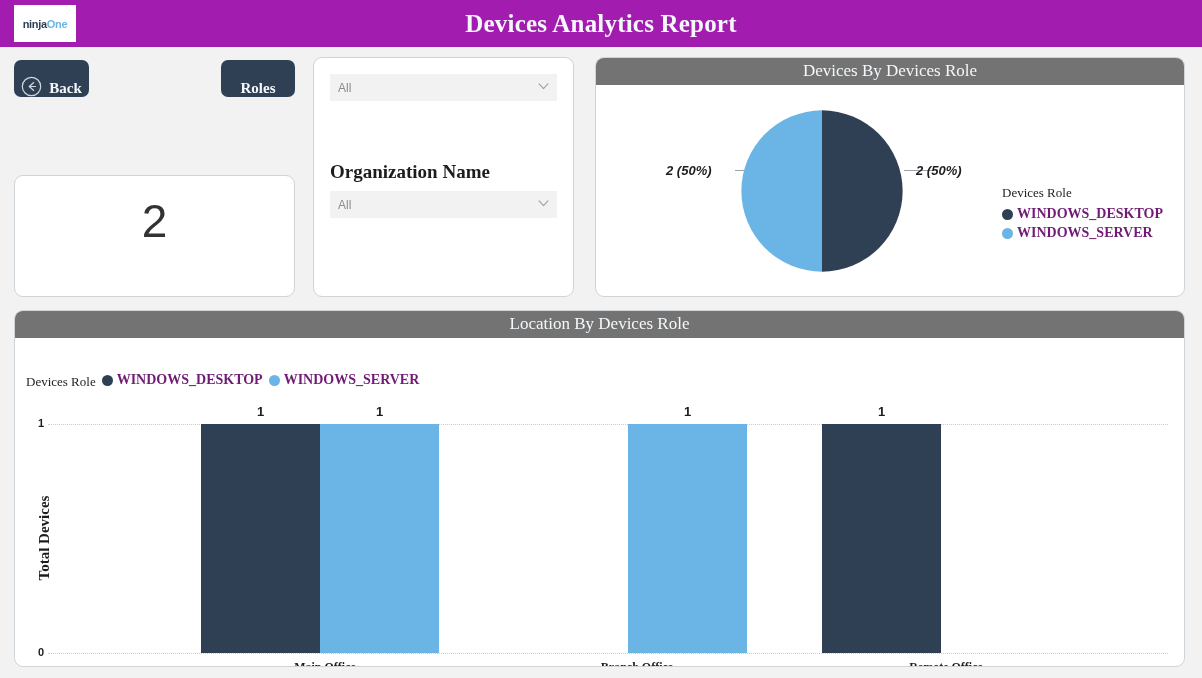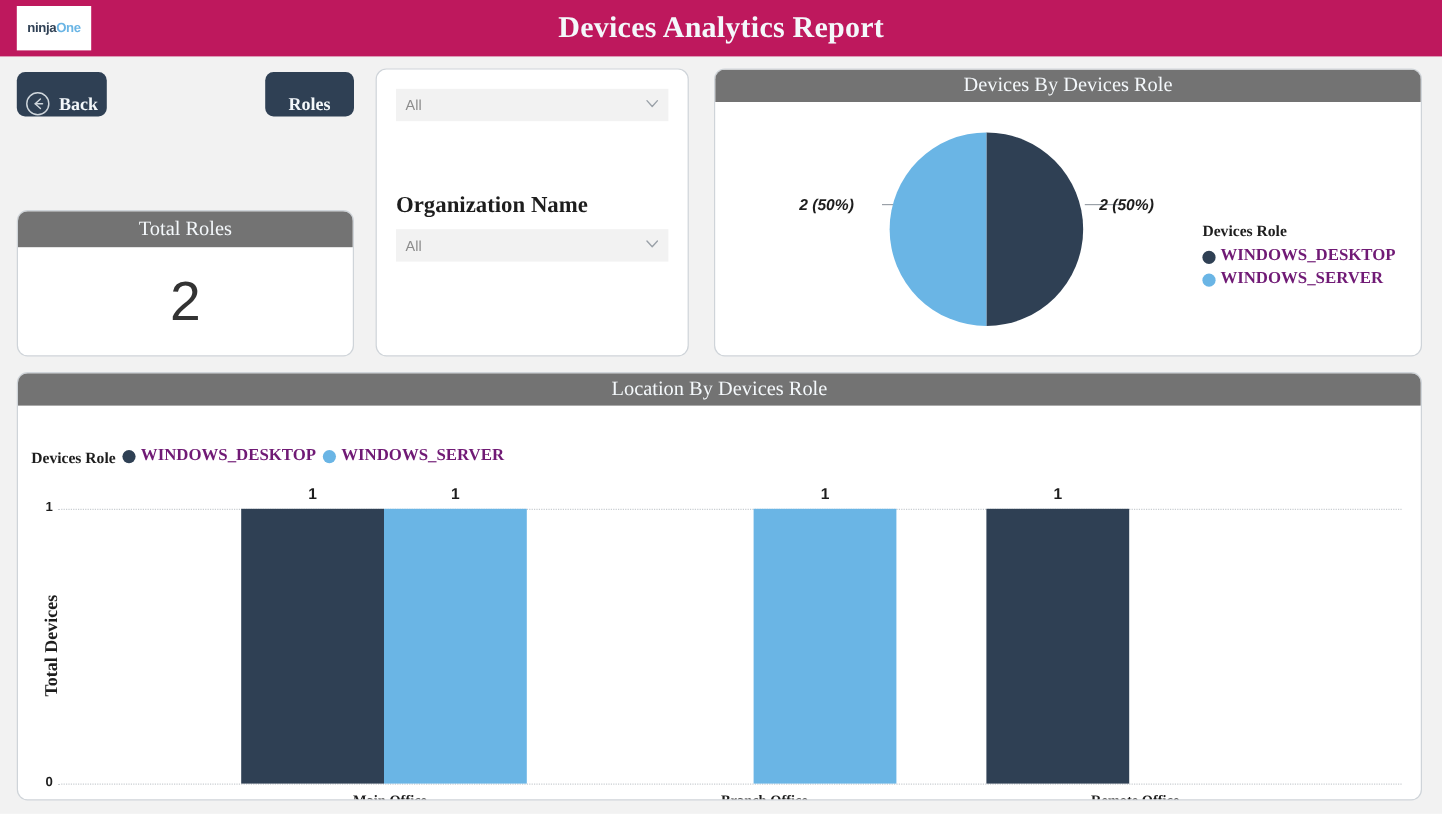--- a/index.html
+++ b/index.html
@@ -14,7 +14,7 @@
   .app-header {
     position: absolute; left: 0; top: 0;
     width: 1202px; height: 47px;
-    background: #be185d;
+    background: #a21caf;
     display: flex; align-items: center;
   }
   .logo-box {

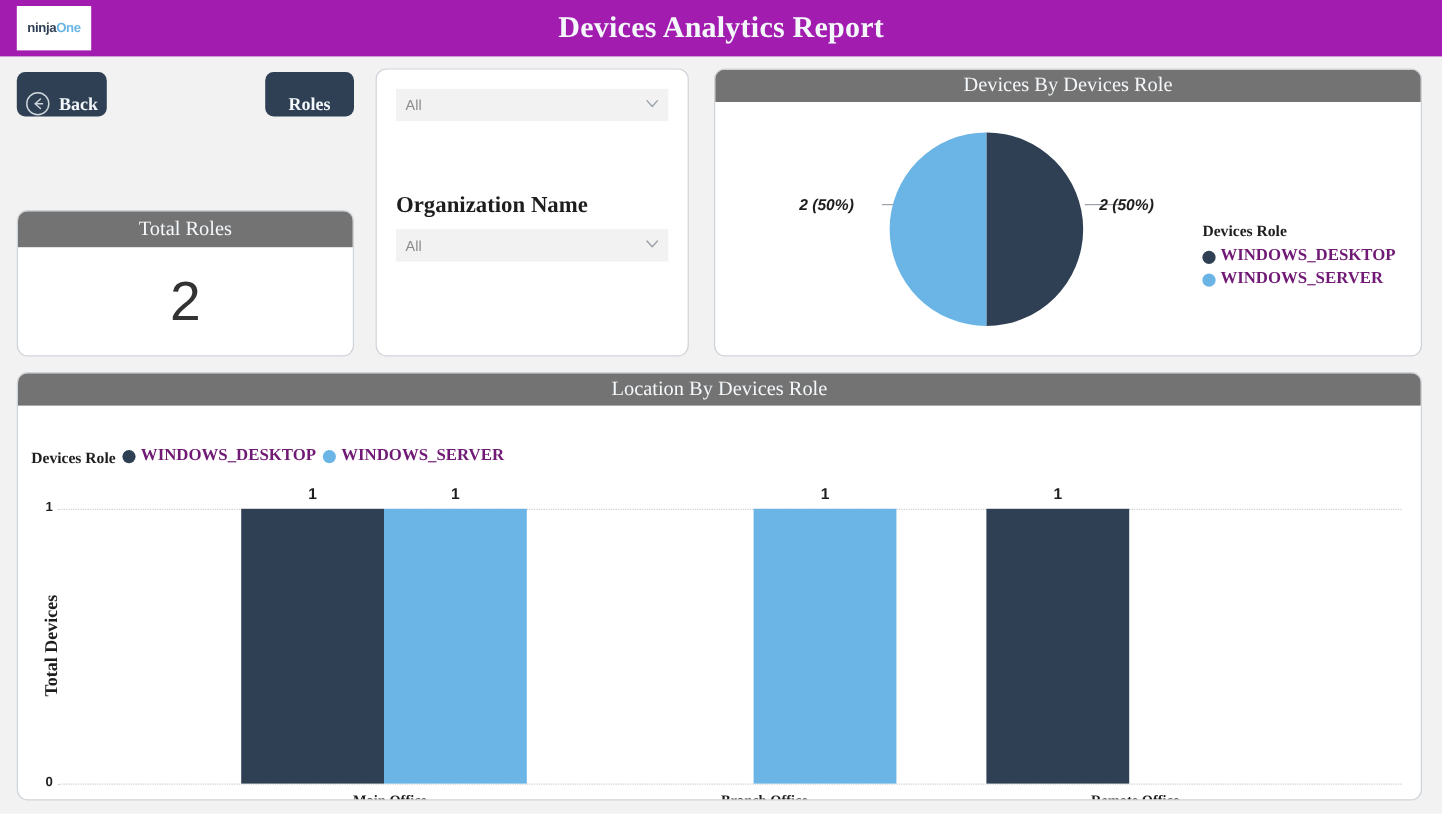--- a/index.html
+++ b/index.html
@@ -188,7 +188,6 @@
 </button>
 
 <div class="card" id="kpi-total-roles">
-  <div class="card-head">Total Roles</div>
   <div class="kpi-value">2</div>
 </div>
 

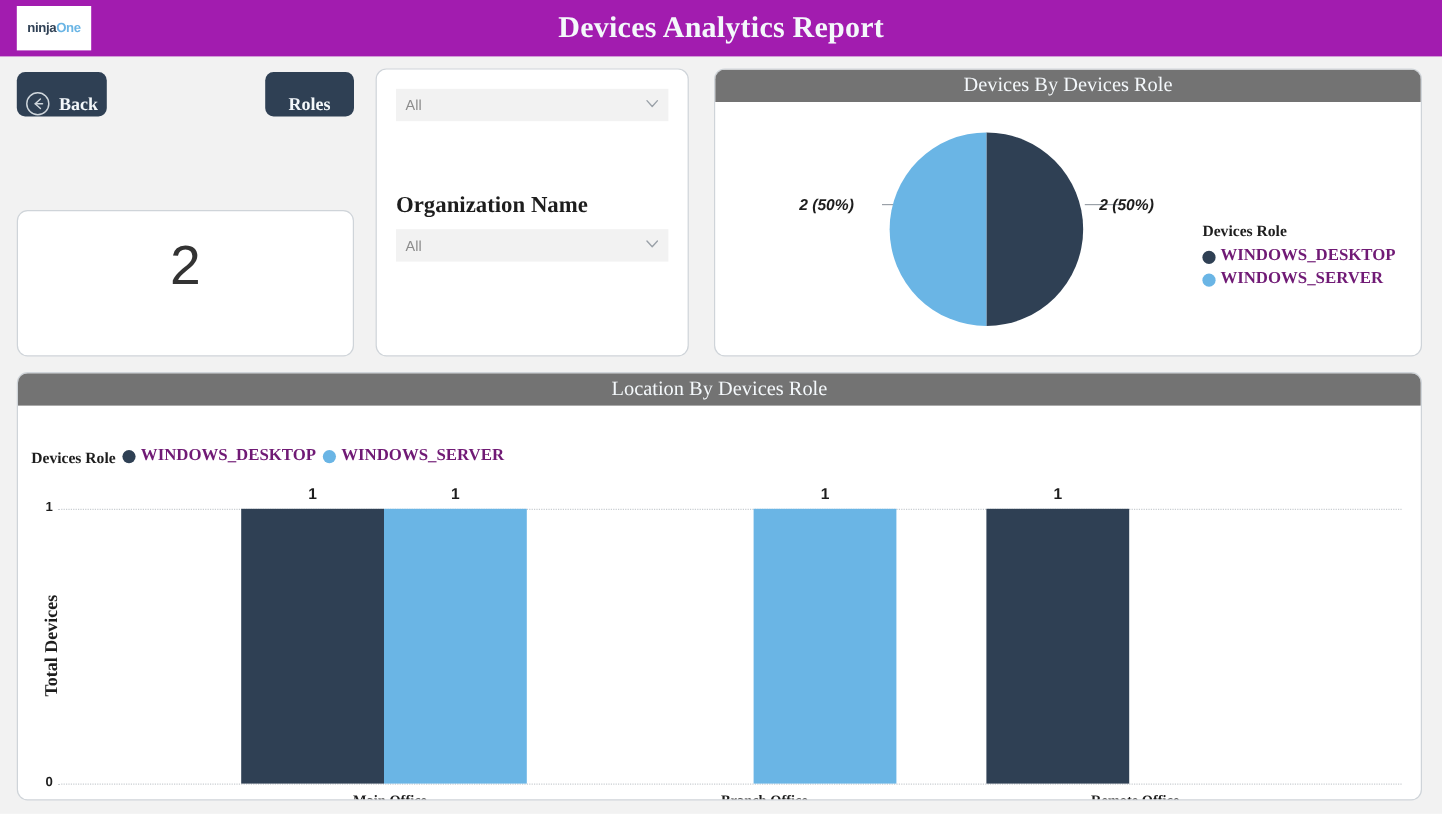--- a/index.html
+++ b/index.html
@@ -116,7 +116,7 @@
   #leader-left  { left: 139px; }
   #leader-right { left: 308px; }
   .pie-legend { position: absolute; left: 406px; top: 100px; }
-  .legend-title { font-size: 13px; font-weight: bold; color: #1d1d1d; margin-bottom: 5px; }
+  .legend-title { font-size: 13px; font-weight: normal; color: #1d1d1d; margin-bottom: 5px; }
   .legend-row { display: flex; align-items: center; gap: 4px; margin-bottom: 3px; }
   .legend-dot { width: 11px; height: 11px; border-radius: 50%; flex: 0 0 auto; }
   .legend-text { font-size: 14px; font-weight: bold; color: #701a75; white-space: nowrap; }

